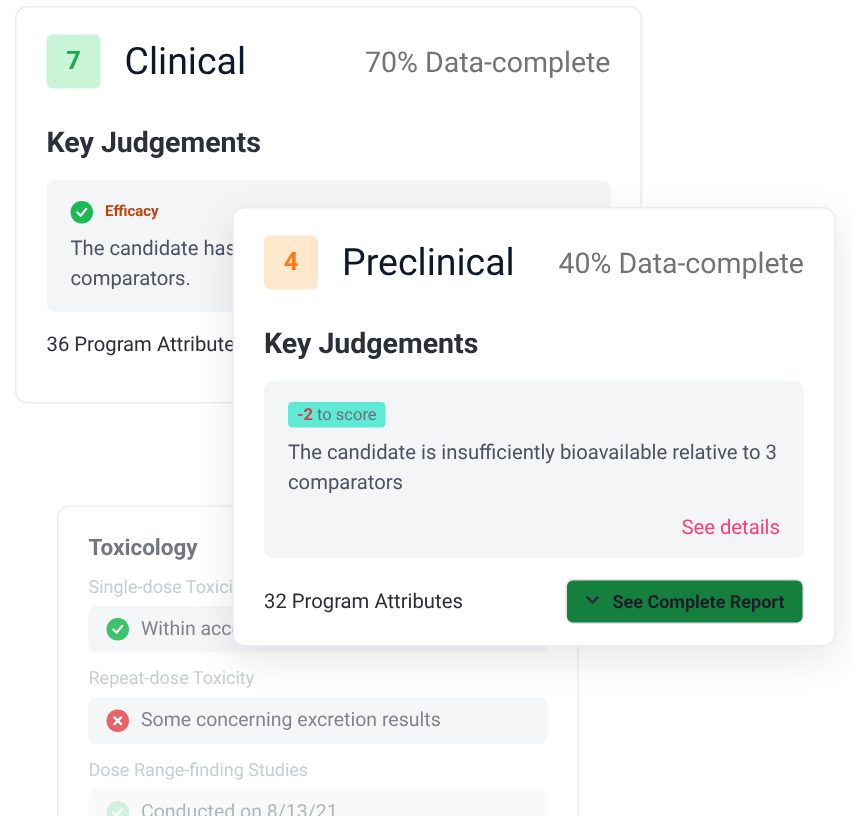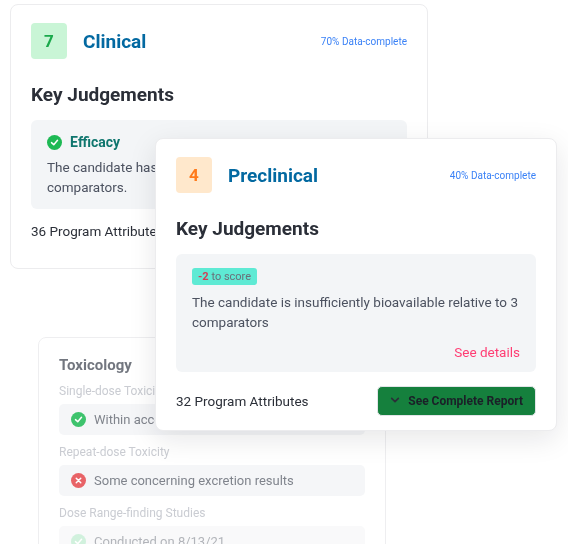--- a/index.html
+++ b/index.html
@@ -35,7 +35,7 @@
   }
   .score-green { background: #c9f5d6; color: #1ba94c; }
   .score-orange { background: #ffe8cc; color: #ff7a1a; }
-  .stage-title { font-size: 19px; font-weight: 700; color: #0369a1; }
+  .stage-title { font-size: 25px; font-weight: 400; color: #0f172a; }
   .completeness { font-size: 10px; color: #3b82f6; }
 
   .section-title { font-size: 19px; font-weight: 700; color: #2b2f38; margin-bottom: 14px; }

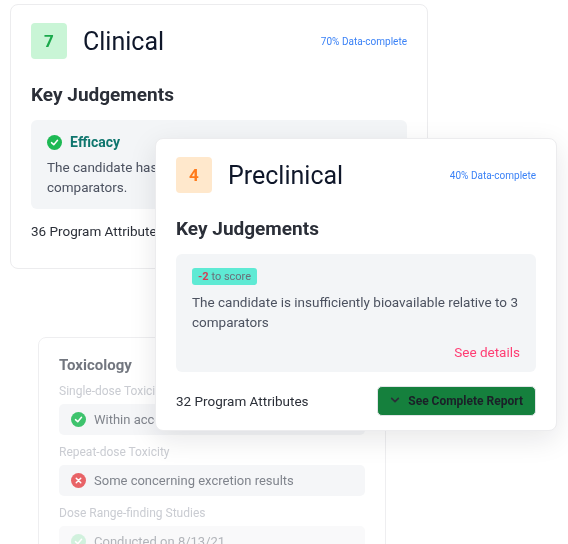--- a/index.html
+++ b/index.html
@@ -36,7 +36,7 @@
   .score-green { background: #c9f5d6; color: #1ba94c; }
   .score-orange { background: #ffe8cc; color: #ff7a1a; }
   .stage-title { font-size: 25px; font-weight: 400; color: #0f172a; }
-  .completeness { font-size: 10px; color: #3b82f6; }
+  .completeness { font-size: 19px; color: #737373; }
 
   .section-title { font-size: 19px; font-weight: 700; color: #2b2f38; margin-bottom: 14px; }
 

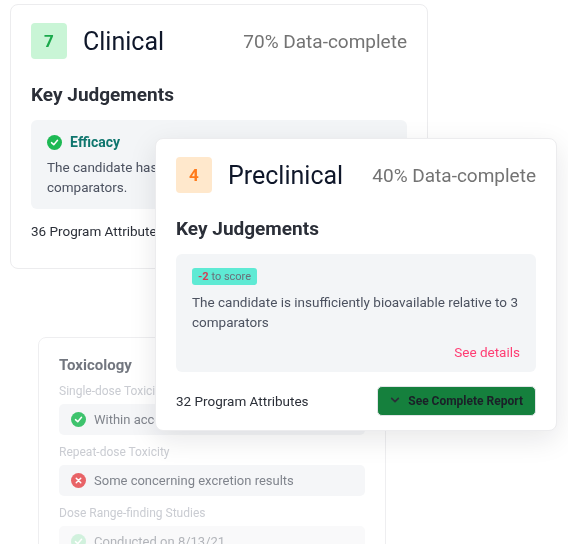--- a/index.html
+++ b/index.html
@@ -51,7 +51,7 @@
     margin-bottom: 8px;
   }
   .judgement-title-wrap { display: flex; align-items: center; }
-  .judgement-title { font-size: 14px; font-weight: 700; color: #0f766e; text-align: center; }
+  .judgement-title { font-size: 10px; font-weight: 700; color: #c2410c; text-align: center; }
   .judgement-body { font-size: 13.5px; color: #4c5260; line-height: 1.45; }
 
   .score-pill {

